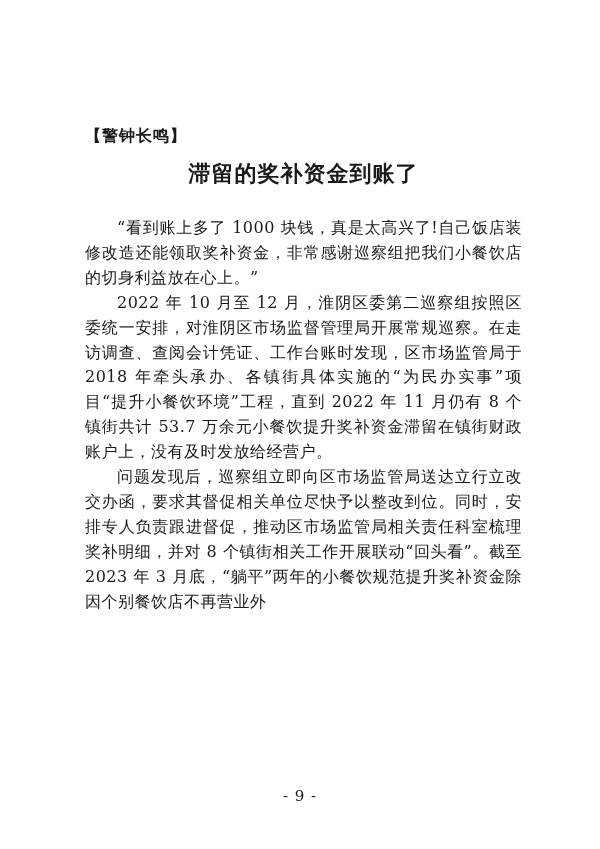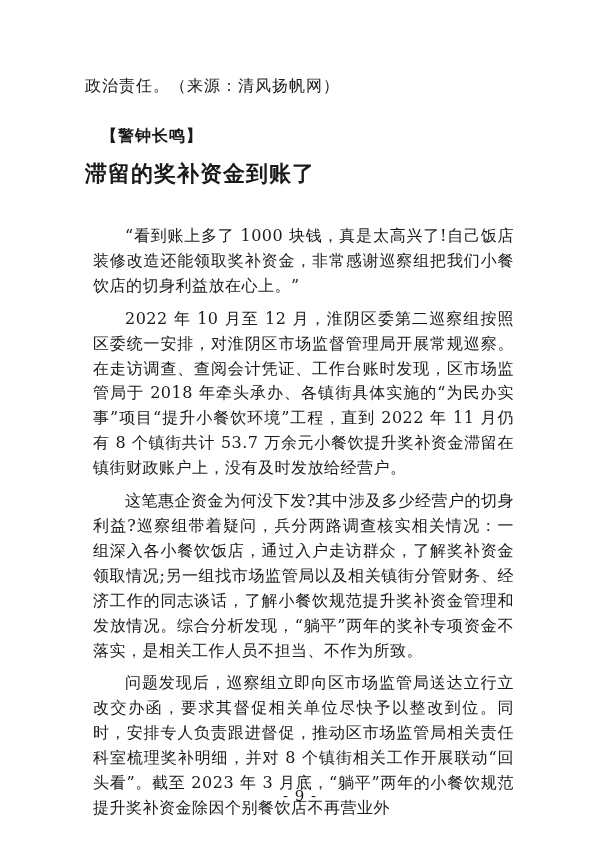--- a/index.html
+++ b/index.html
@@ -76,7 +76,6 @@
 
 <div class="page">
 
-  <div class="closing-line">政治责任。（来源：清风扬帆网）</div>
 
   <div class="section-header">【警钟长鸣】</div>
 

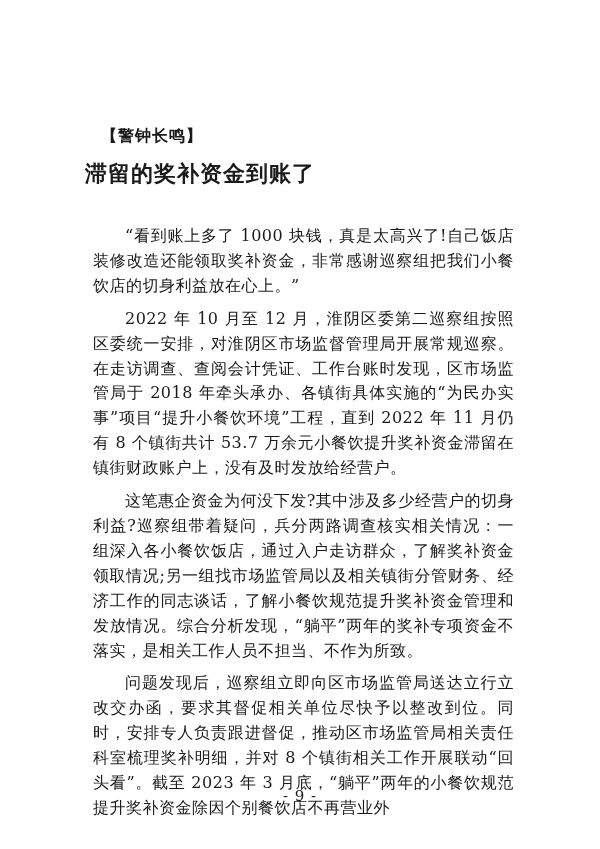--- a/index.html
+++ b/index.html
@@ -30,7 +30,7 @@
   .section-header {
     position: absolute;
     top: 126px;
-    left: 101px;
+    left: 85px;
     font-size: 16px;
     font-weight: bold;
     letter-spacing: 1px;

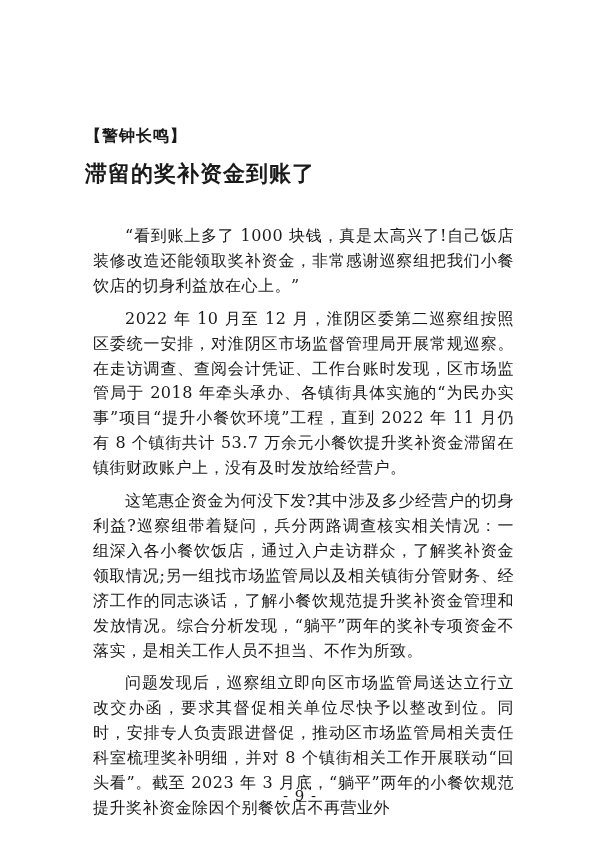--- a/index.html
+++ b/index.html
@@ -41,7 +41,7 @@
     left: 85px;
     right: 78px;
     margin: 0;
-    text-align: left;
+    text-align: center;
     font-size: 22px;
     font-weight: bold;
     letter-spacing: 1px;

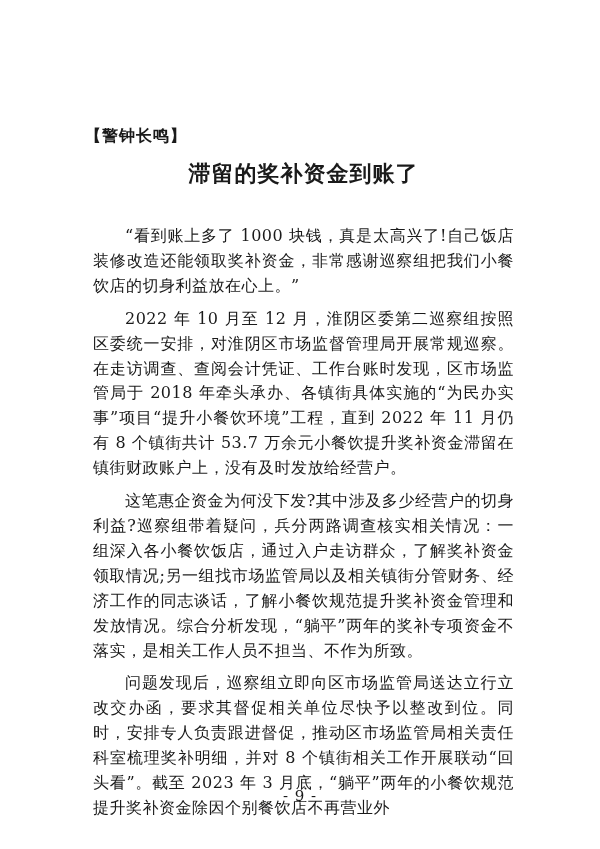--- a/index.html
+++ b/index.html
@@ -53,7 +53,7 @@
     right: 78px;
   }
   .body-text p {
-    margin: 8px;
+    margin: 0;
     font-size: 16px;
     line-height: 24.9px;
     letter-spacing: 0.5px;

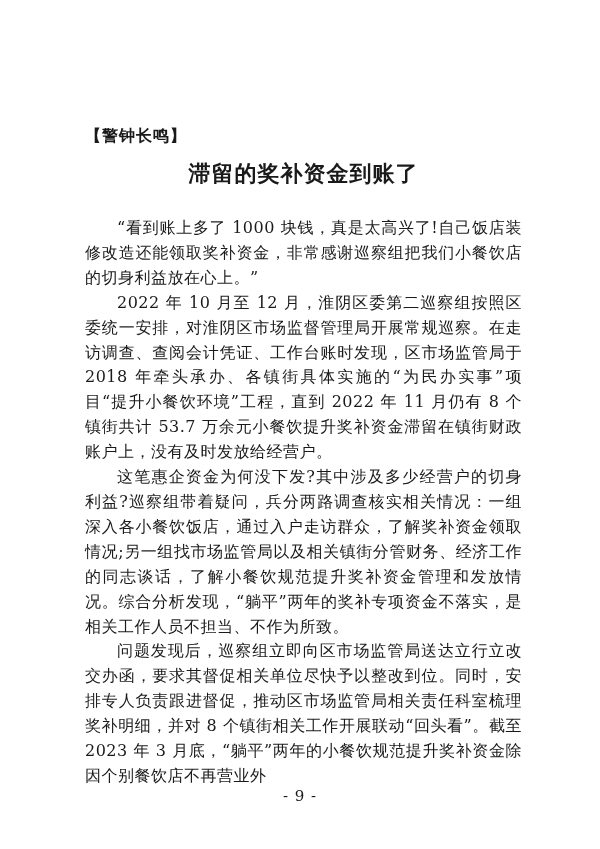--- a/index.html
+++ b/index.html
@@ -84,7 +84,6 @@
   <div class="body-text">
     <p>“看到账上多了 1000 块钱，真是太高兴了!自己饭店装修改造还能领取奖补资金，非常感谢巡察组把我们小餐饮店的切身利益放在心上。”</p>
     <p>2022 年 10 月至 12 月，淮阴区委第二巡察组按照区委统一安排，对淮阴区市场监督管理局开展常规巡察。在走访调查、查阅会计凭证、工作台账时发现，区市场监管局于 2018 年牵头承办、各镇街具体实施的“为民办实事”项目“提升小餐饮环境”工程，直到 2022 年 11 月仍有 8 个镇街共计 53.7 万余元小餐饮提升奖补资金滞留在镇街财政账户上，没有及时发放给经营户。</p>
-    <p>这笔惠企资金为何没下发?其中涉及多少经营户的切身利益?巡察组带着疑问，兵分两路调查核实相关情况：一组深入各小餐饮饭店，通过入户走访群众，了解奖补资金领取情况;另一组找市场监管局以及相关镇街分管财务、经济工作的同志谈话，了解小餐饮规范提升奖补资金管理和发放情况。综合分析发现，“躺平”两年的奖补专项资金不落实，是相关工作人员不担当、不作为所致。</p>
     <p>问题发现后，巡察组立即向区市场监管局送达立行立改交办函，要求其督促相关单位尽快予以整改到位。同时，安排专人负责跟进督促，推动区市场监管局相关责任科室梳理奖补明细，并对 8 个镇街相关工作开展联动“回头看”。截至 2023 年 3 月底，“躺平”两年的小餐饮规范提升奖补资金除因个别餐饮店不再营业外</p>
   </div>
 

